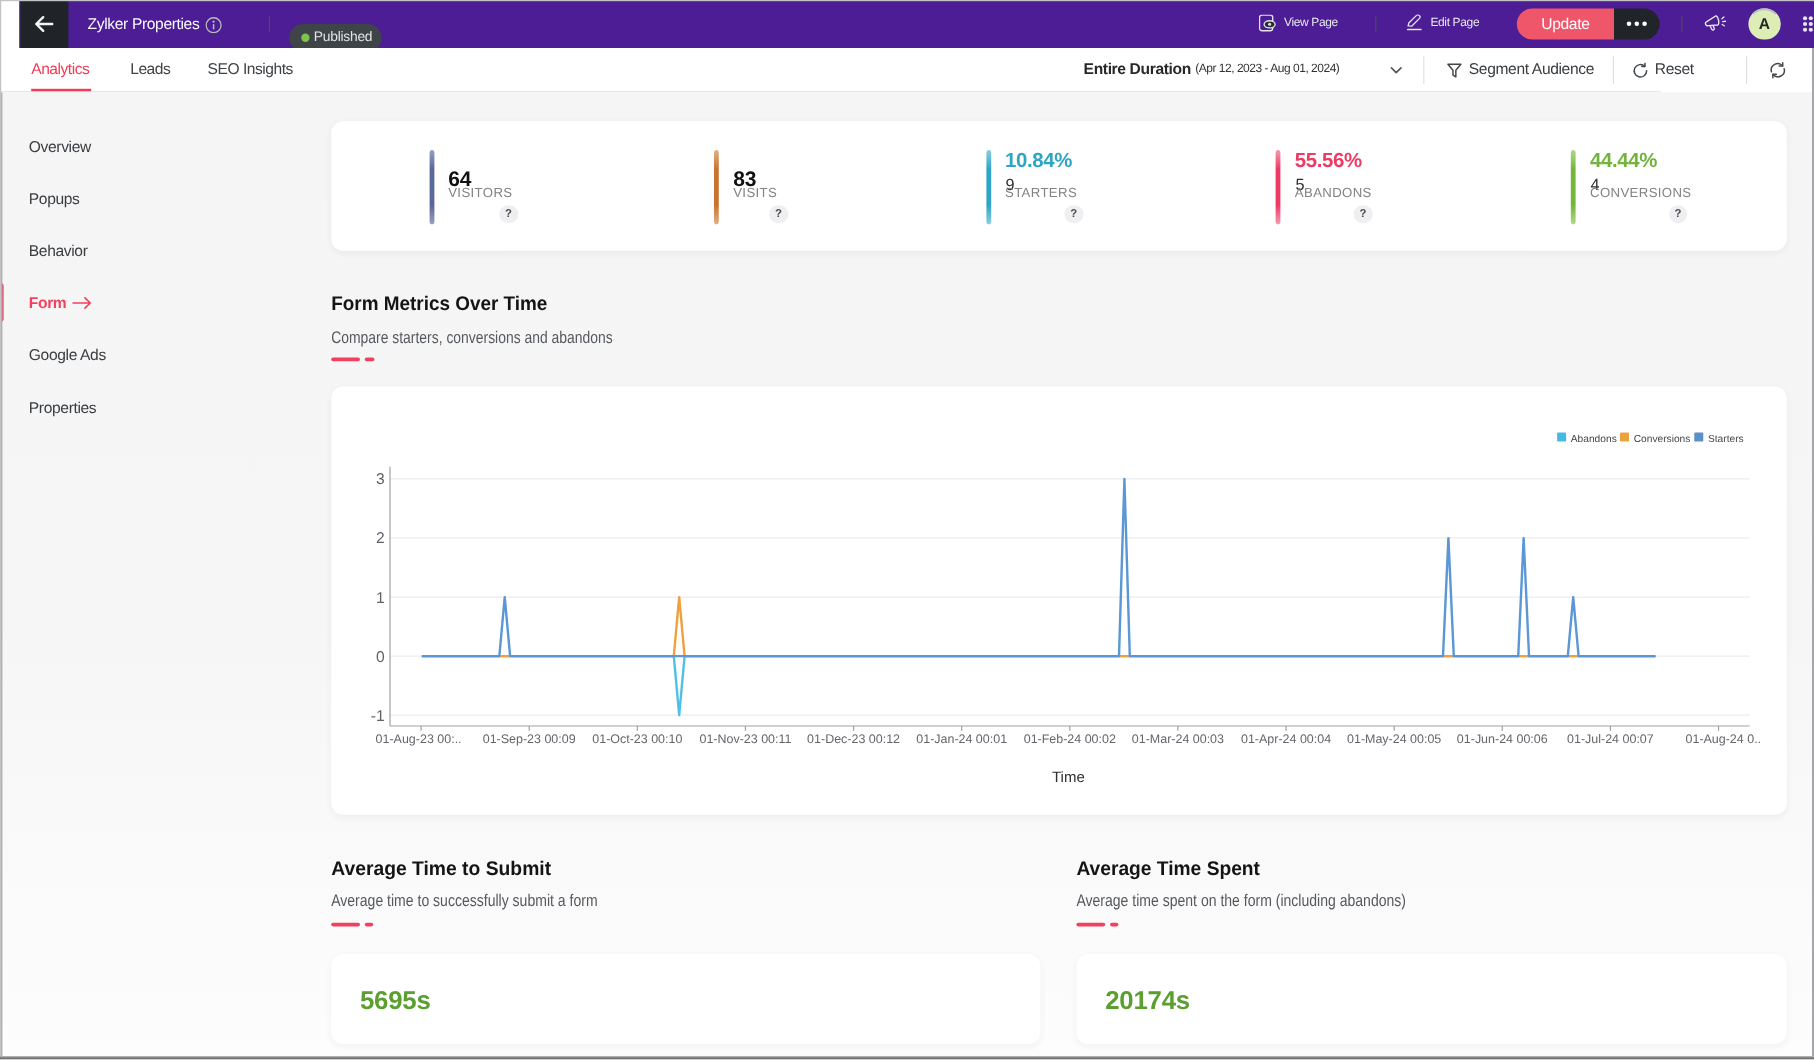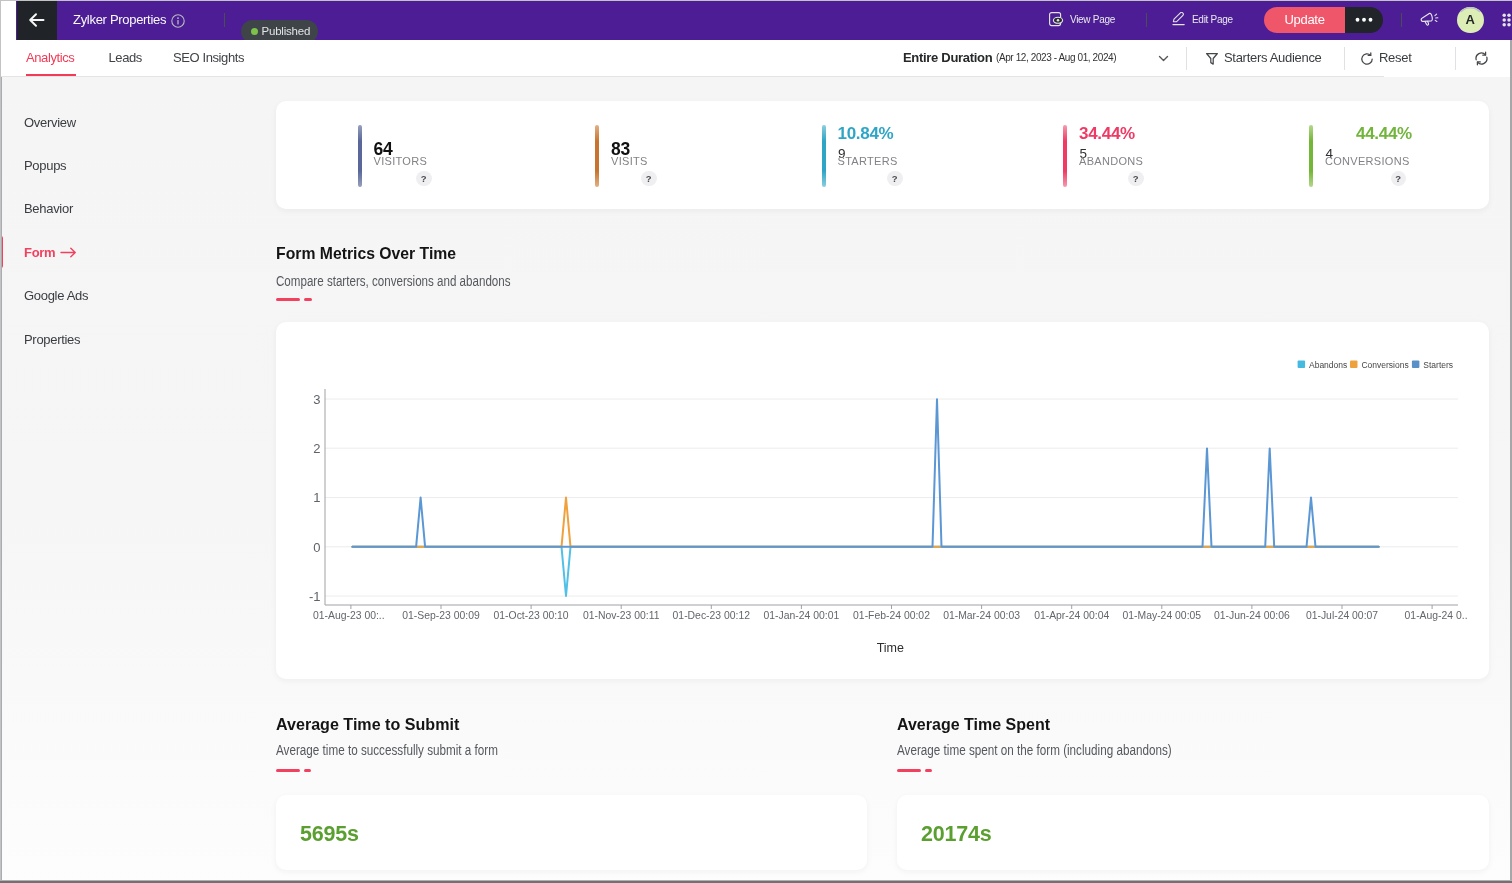--- a/index.html
+++ b/index.html
@@ -141,7 +141,7 @@
   <svg class="abs" style="left:1205px;top:11.5px" width="14" height="14" viewBox="0 0 14 14">
     <path d="M1.6 1.5 h10.8 l-4.2 5 v5.6 l-2.4 -1.5 v-4.1 Z" stroke="#45484b" stroke-width="1.25" fill="none" stroke-linejoin="round"></path>
   </svg>
-  <div class="tbar" style="left:1224px">Starters Audience</div>
+  <div class="tbar" style="left:1224px">Segment Audience</div>
   <div class="tbardiv" style="left:1344px"></div>
   <svg class="abs" style="left:1360px;top:11.5px" width="14" height="14" viewBox="0 0 14 14">
     <path d="M12.2 7 a5.2 5.2 0 1 1 -1.6 -3.75" stroke="#45484b" stroke-width="1.25" fill="none" stroke-linecap="round"></path>

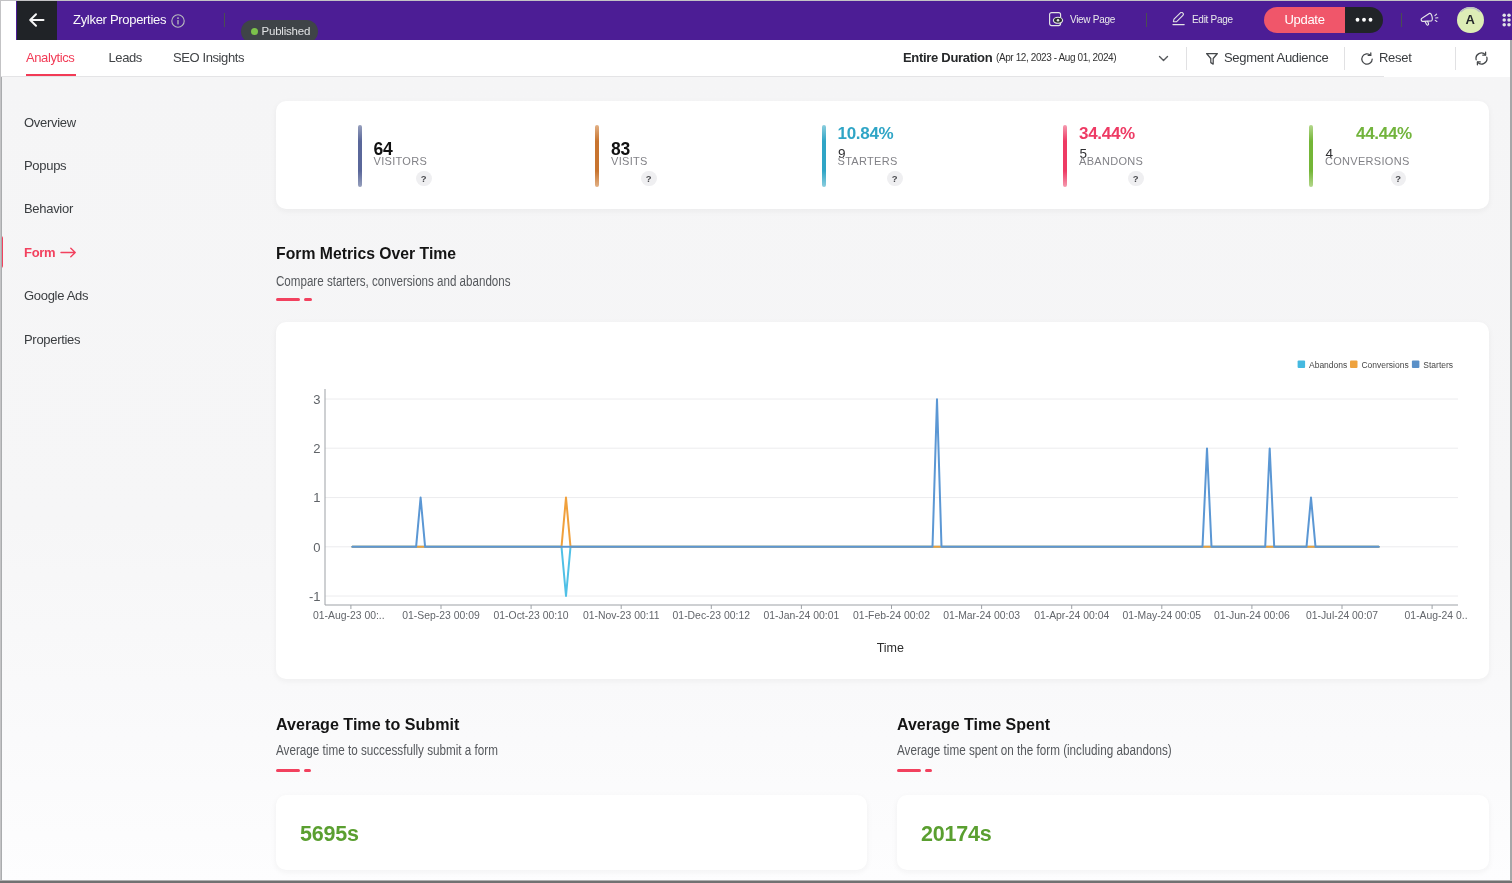--- a/index.html
+++ b/index.html
@@ -189,7 +189,7 @@
 <div class="mq" style="left:887px">?</div>
 
 <div class="mbar" style="left:1063px;background:linear-gradient(180deg,#f59bb0,#ee3a64 26%,#ee3a64 74%,#f59bb0)"></div>
-<div class="mpct" style="left:1079px;color:#ee3a64">34.44%</div>
+<div class="mpct" style="left:1079px;color:#ee3a64">55.56%</div>
 <div class="msm" style="left:1079.5px">5</div>
 <div class="mlabel" style="left:1079px">ABANDONS</div>
 <div class="mq" style="left:1128px">?</div>

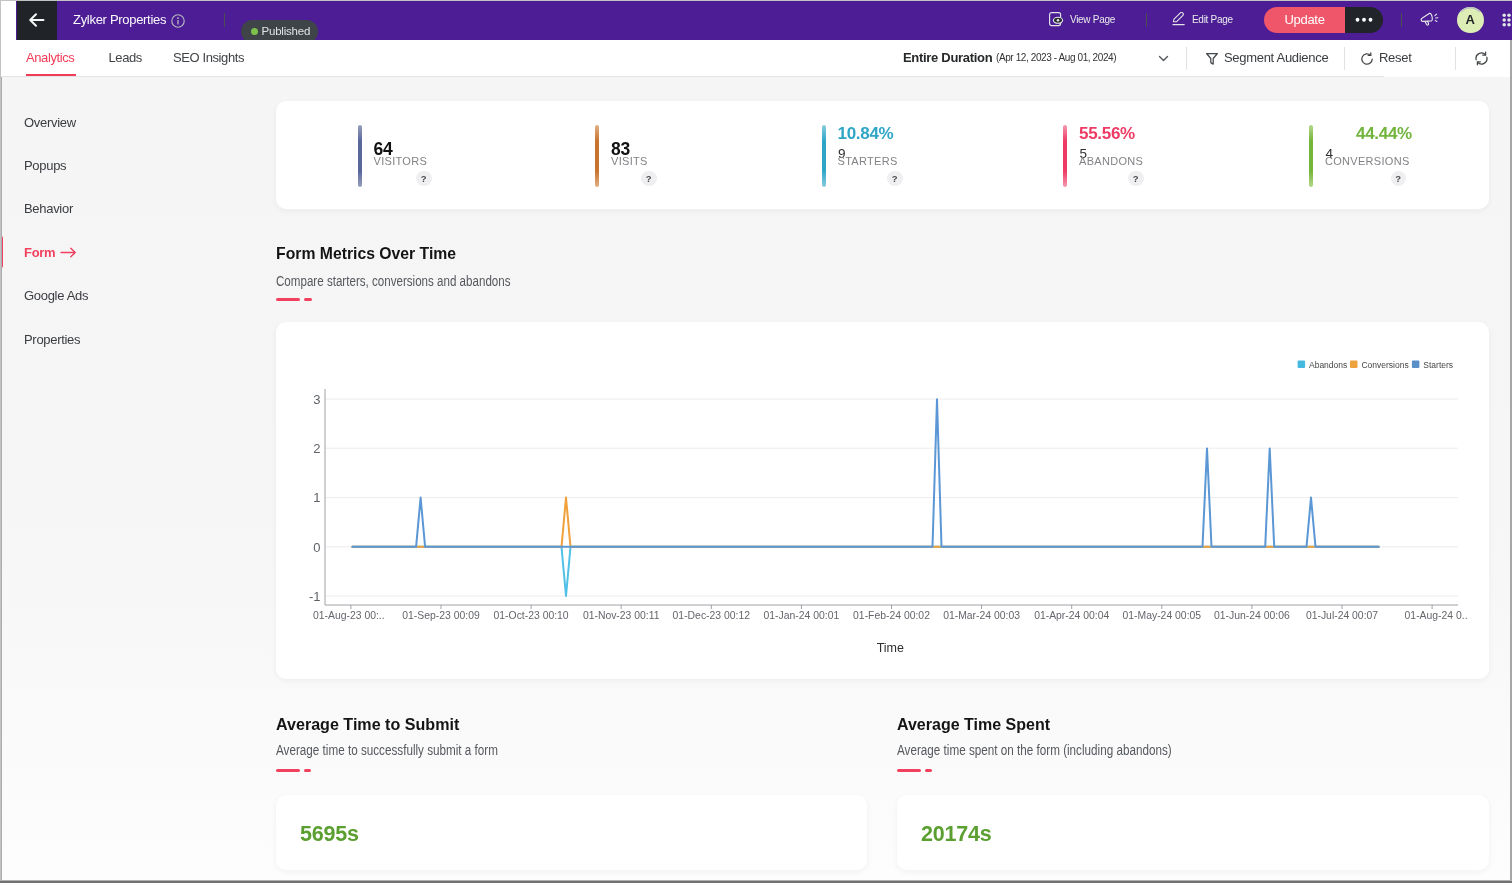--- a/index.html
+++ b/index.html
@@ -195,7 +195,7 @@
 <div class="mq" style="left:1128px">?</div>
 
 <div class="mbar" style="left:1309px;background:linear-gradient(180deg,#b4d78c,#74b637 26%,#74b637 74%,#b4d78c)"></div>
-<div class="mpct" style="left:1356px;color:#72b43c">44.44%</div>
+<div class="mpct" style="left:1325px;color:#72b43c">44.44%</div>
 <div class="msm" style="left:1325.5px">4</div>
 <div class="mlabel" style="left:1325px">CONVERSIONS</div>
 <div class="mq" style="left:1390.5px">?</div>

